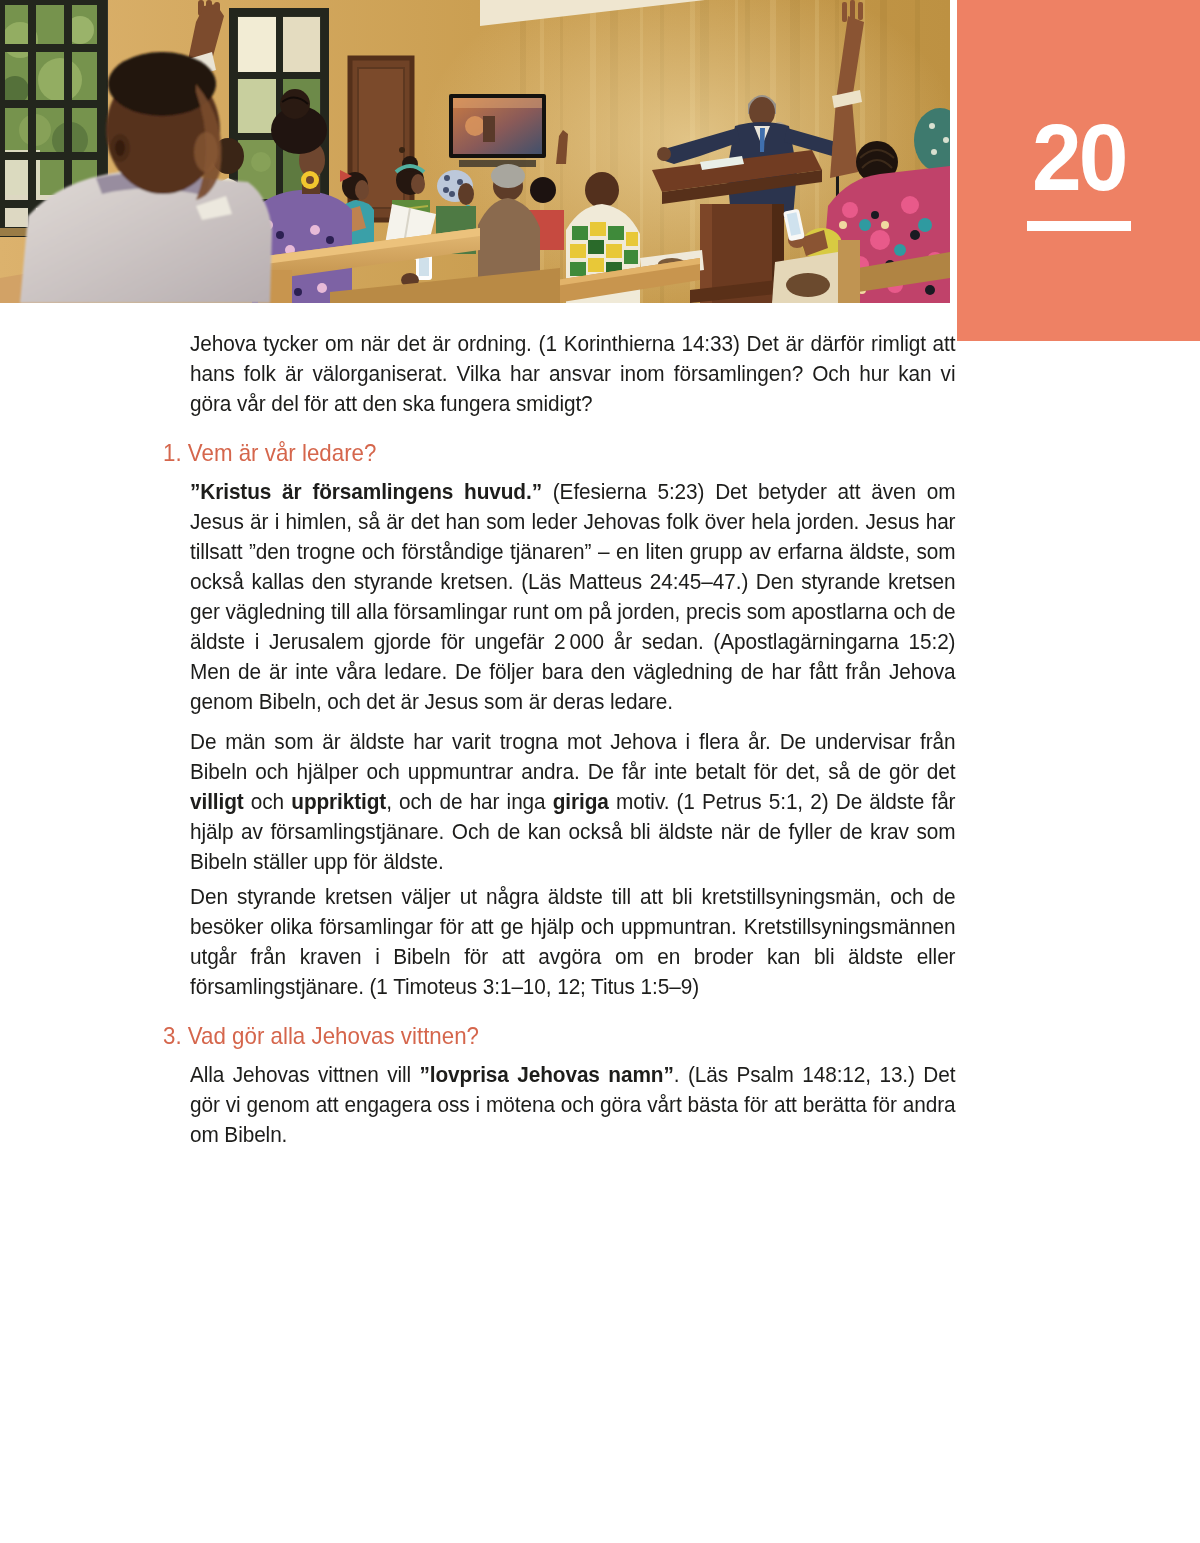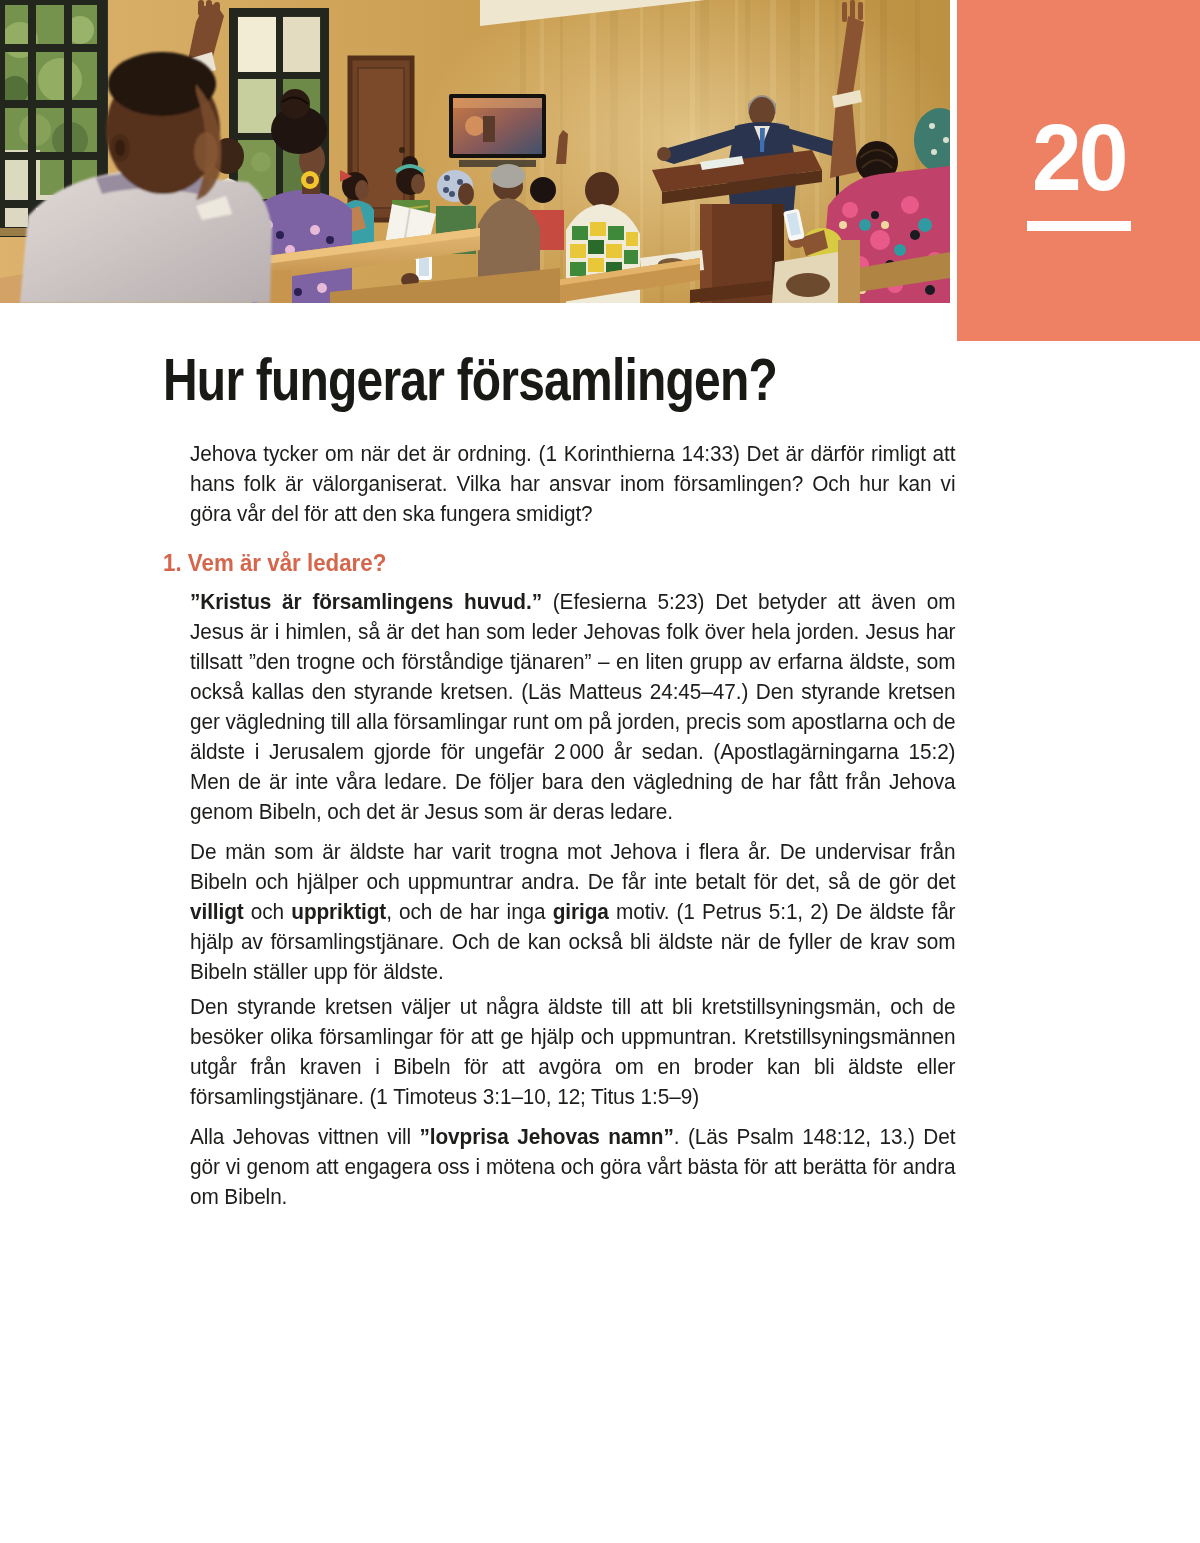--- a/index.html
+++ b/index.html
@@ -374,7 +374,6 @@
   </div>
 
   <div class="content">
-    <h1 class="title"><span class="squeeze">Hur fungerar församlingen?</span></h1>
     <p class="intro">Jehova tycker om när det är ordning. (1 Korinthierna 14:33) Det är därför rimligt att hans folk är välorganiserat. Vilka har ansvar inom församlingen? Och hur kan vi göra vår del för att den ska fungera smidigt?</p>
     <div id="sections">
         <h2 class="section-heading"><span class="squeeze-sm">1. Vem är vår ledare?</span></h2>

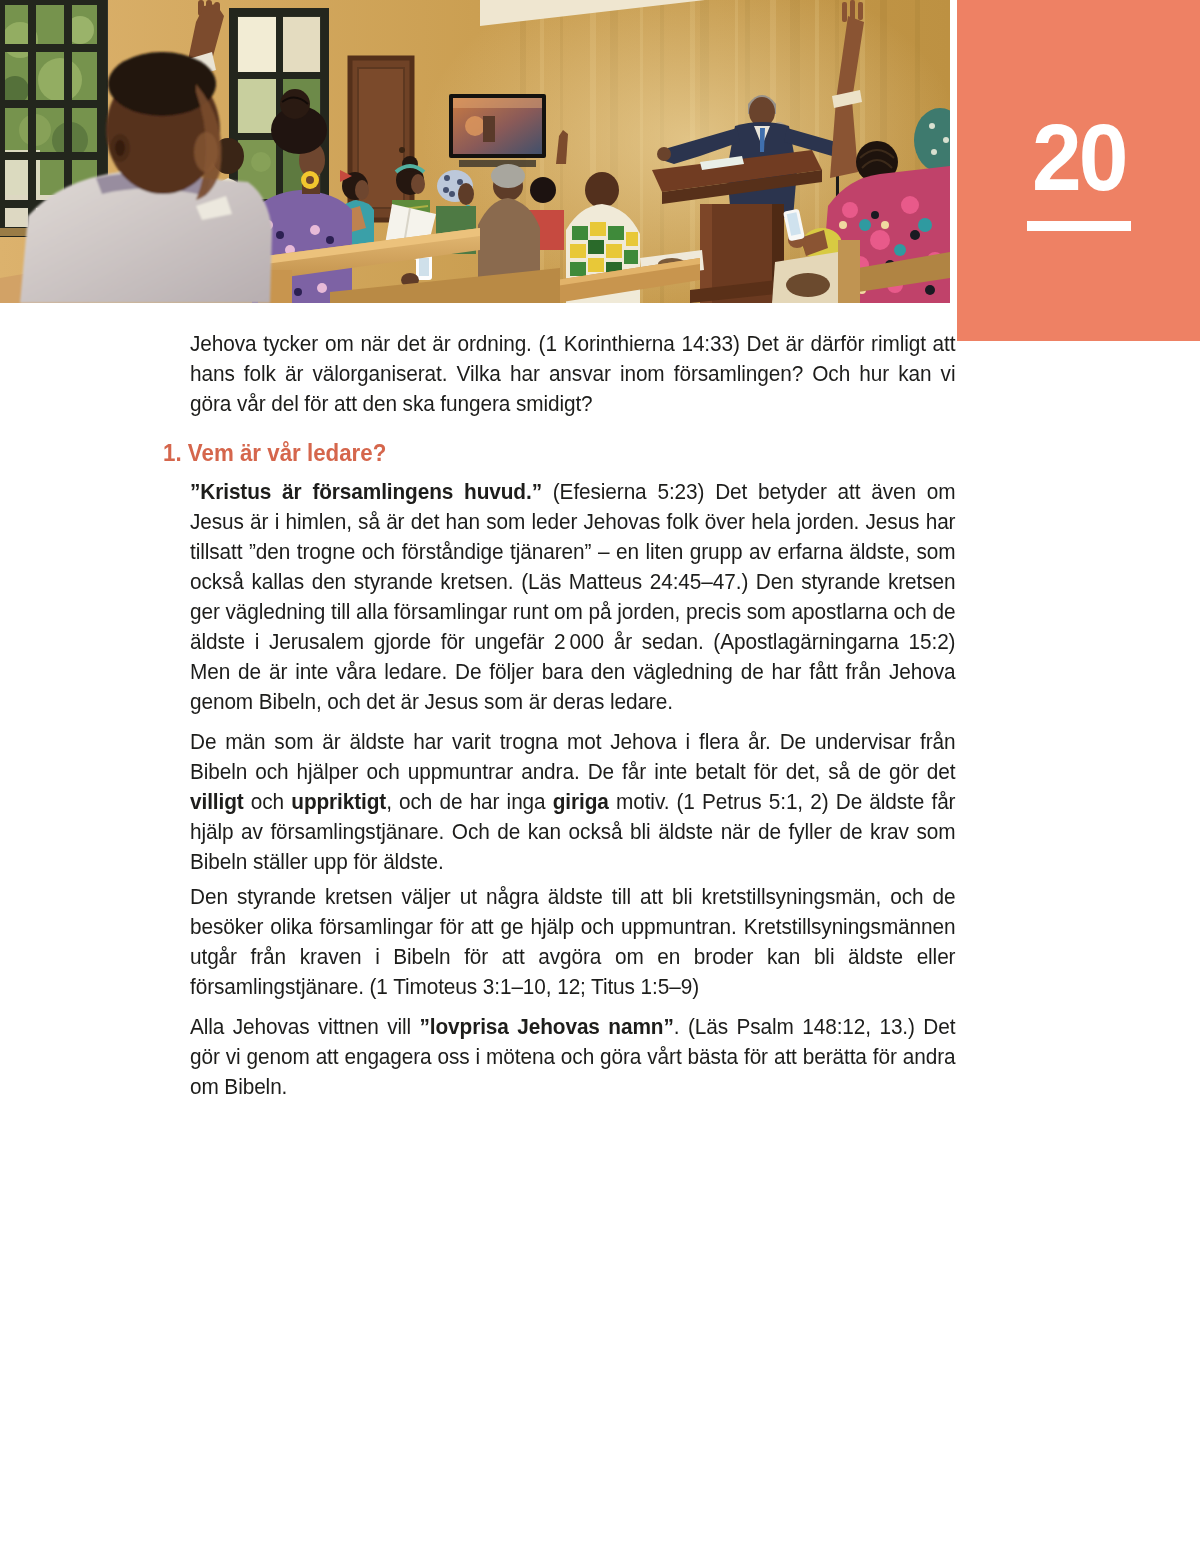--- a/index.html
+++ b/index.html
@@ -35,7 +35,7 @@
   .body-para.follow { margin-top:5px; }
   .section-heading {
     margin:20px 9px 0 163px; font-size:24px; line-height:28px;
-    color:#d5664c; font-weight:bold; white-space:nowrap;
+    color:#d5664c; font-weight:normal; white-space:nowrap;
   }
   .section-heading .squeeze-sm { display:inline-block; transform:scaleX(.93); transform-origin:0 50%; }
   b { font-weight:bold; }

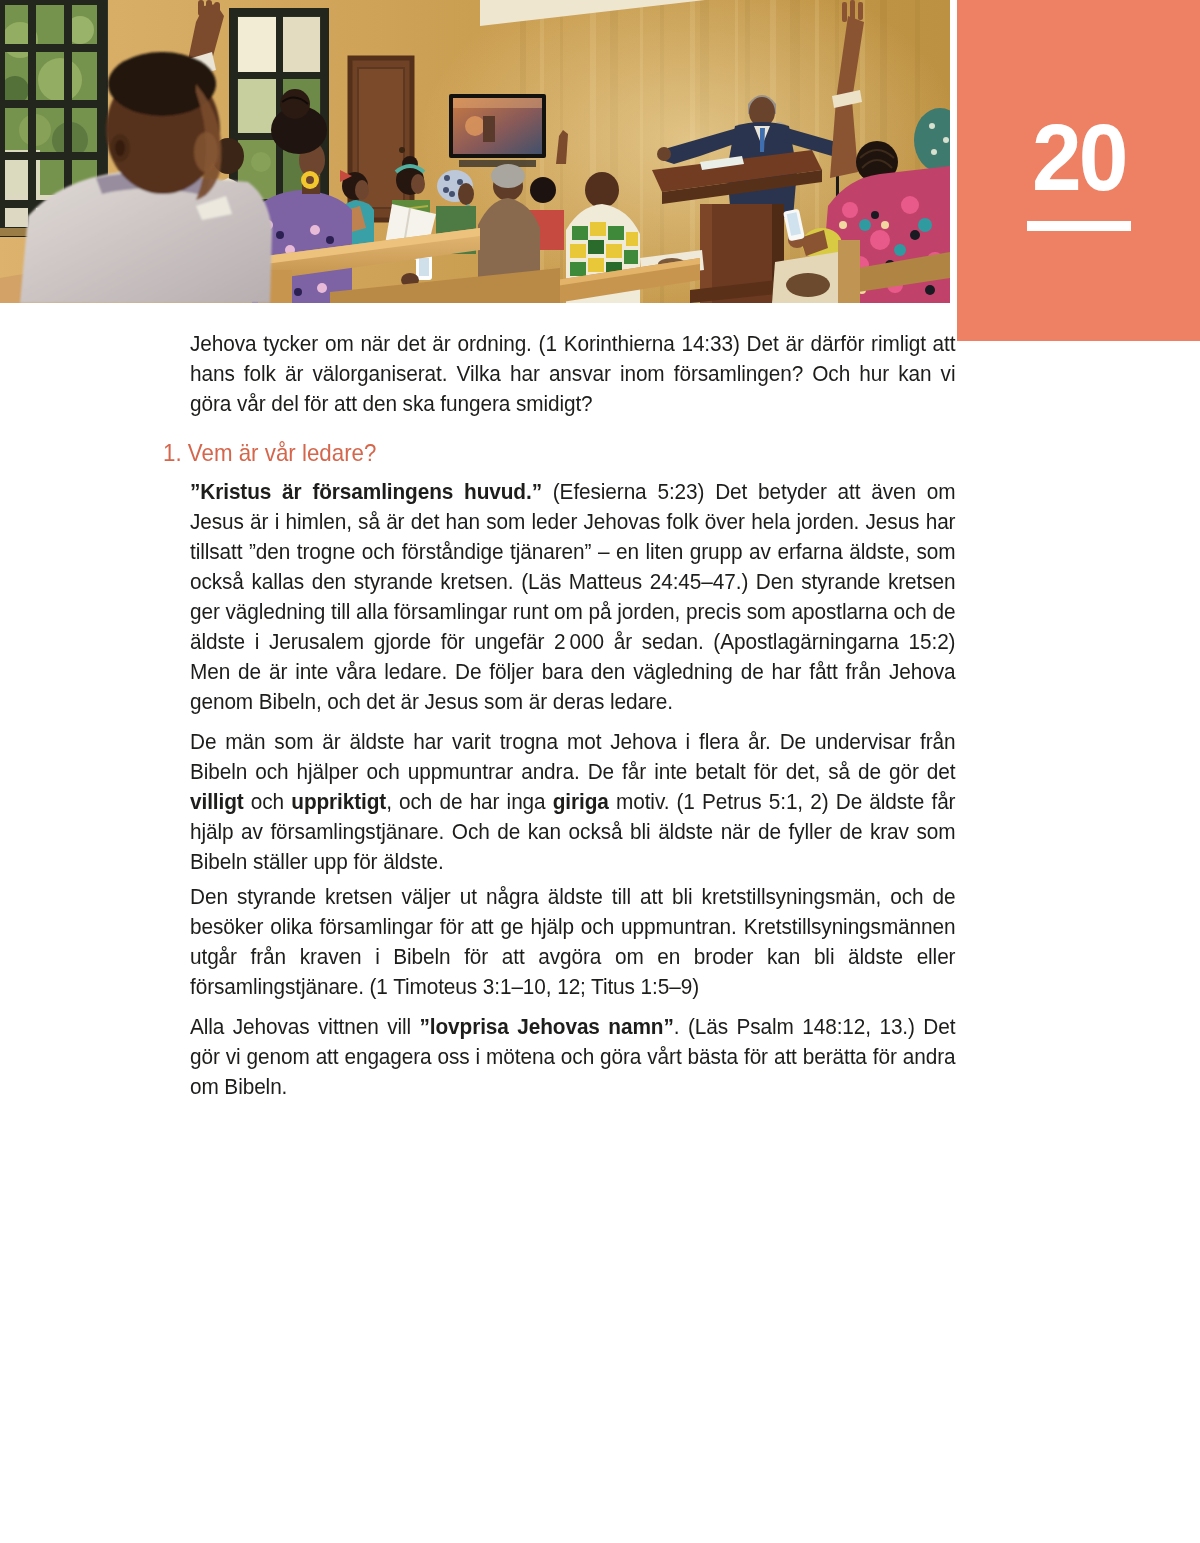--- a/index.html
+++ b/index.html
@@ -380,6 +380,7 @@
         <p class="body-para"><b>”Kristus är församlingens huvud.”</b><span> (Efesierna 5:23) Det betyder att även om Jesus är i himlen, så är det han som leder Jehovas folk över hela jorden. Jesus har tillsatt ”den trogne och förståndige tjänaren” – en liten grupp av erfarna äldste, som också kallas den styrande kretsen. (Läs Matteus 24:45–47.) Den styrande kretsen ger vägledning till alla församlingar runt om på jorden, precis som apostlarna och de äldste i Jerusalem gjorde för ungefär 2 000 år sedan. (Apostlagärningarna 15:2) Men de är inte våra ledare. De följer bara den vägledning de har fått från Jehova genom Bibeln, och det är Jesus som är deras ledare.</span></p>
         <p class="body-para"><span>De män som är äldste har varit trogna mot Jehova i flera år. De undervisar från Bibeln och hjälper och uppmuntrar andra. De får inte betalt för det, så de gör det </span><b>villigt</b><span> och </span><b>uppriktigt</b><span>, och de har inga </span><b>giriga</b><span> motiv. (1 Petrus 5:1, 2) De äldste får hjälp av församlingstjänare. Och de kan också bli äldste när de fyller de krav som Bibeln ställer upp för äldste.</span></p>
         <p class="body-para follow"><span>Den styrande kretsen väljer ut några äldste till att bli kretstillsyningsmän, och de besöker olika församlingar för att ge hjälp och uppmuntran. Kretstillsyningsmännen utgår från kraven i Bibeln för att avgöra om en broder kan bli äldste eller församlingstjänare. (1 Timoteus 3:1–10, 12; Titus 1:5–9)</span></p>
+        <h2 class="section-heading"><span class="squeeze-sm">3. Vad gör alla Jehovas vittnen?</span></h2>
         <p class="body-para"><span>Alla Jehovas vittnen vill </span><b>”lovprisa Jehovas namn”</b><span>. (Läs Psalm 148:12, 13.) Det gör vi genom att engagera oss i mötena och göra vårt bästa för att berätta för andra om Bibeln.</span></p>
       </div>
   </div>

